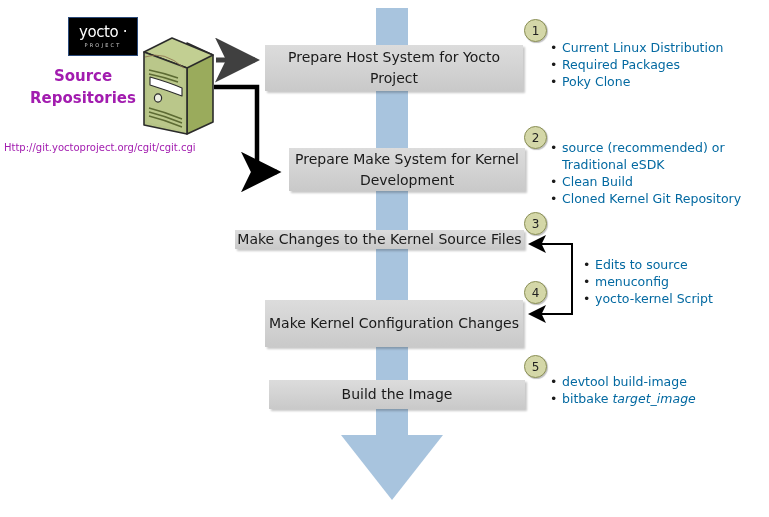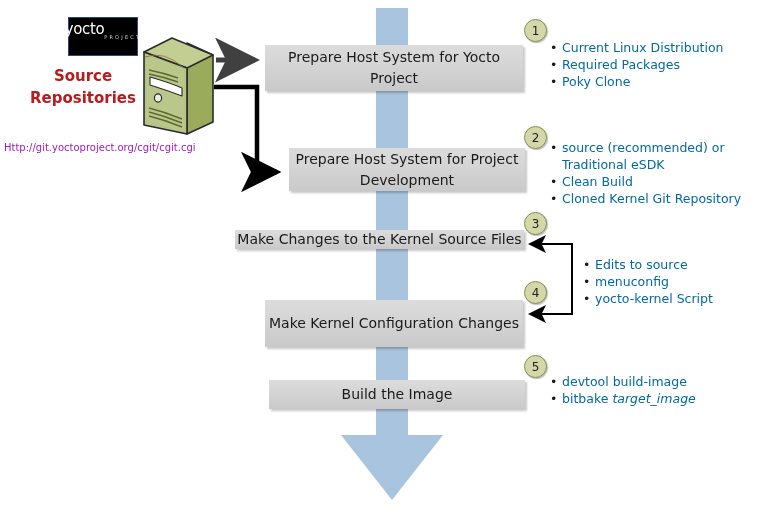--- a/index.html
+++ b/index.html
@@ -29,6 +29,7 @@
     border: 1px solid #2b4a7a;
     box-sizing: border-box;
     display: flex;
+    flex-direction: column;
     align-items: center;
     justify-content: center;
   }

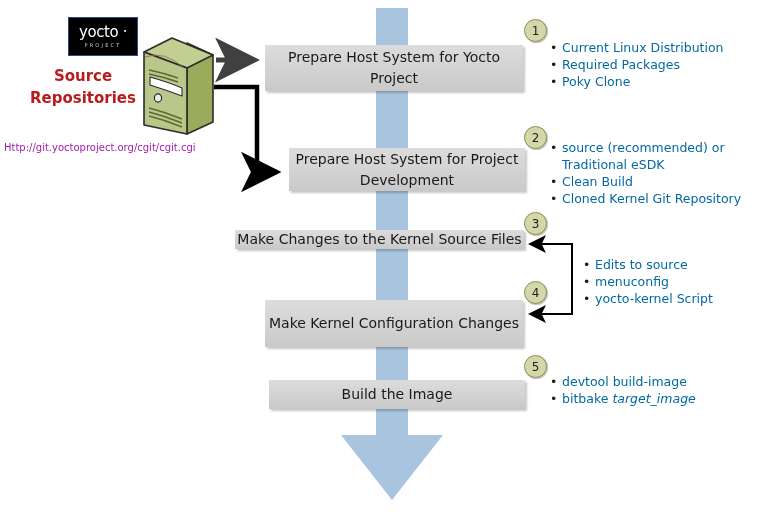--- a/index.html
+++ b/index.html
@@ -59,7 +59,7 @@
     font-weight: bold;
     font-size: 15px;
     line-height: 22px;
-    color: #b91c1c;
+    color: #a21caf;
   }
   .src-url {
     position: absolute;

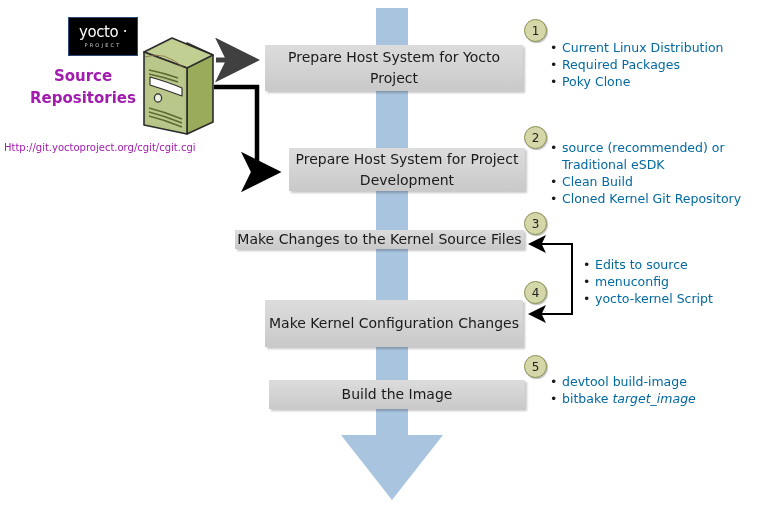--- a/index.html
+++ b/index.html
@@ -254,7 +254,7 @@
 
   <div class="pbox" id="box2">
     <span>
-      <span>Prepare Host System for Project</span><br>
+      <span>Prepare Make System for Kernel</span><br>
       <span>Development</span>
     </span>
   </div>

